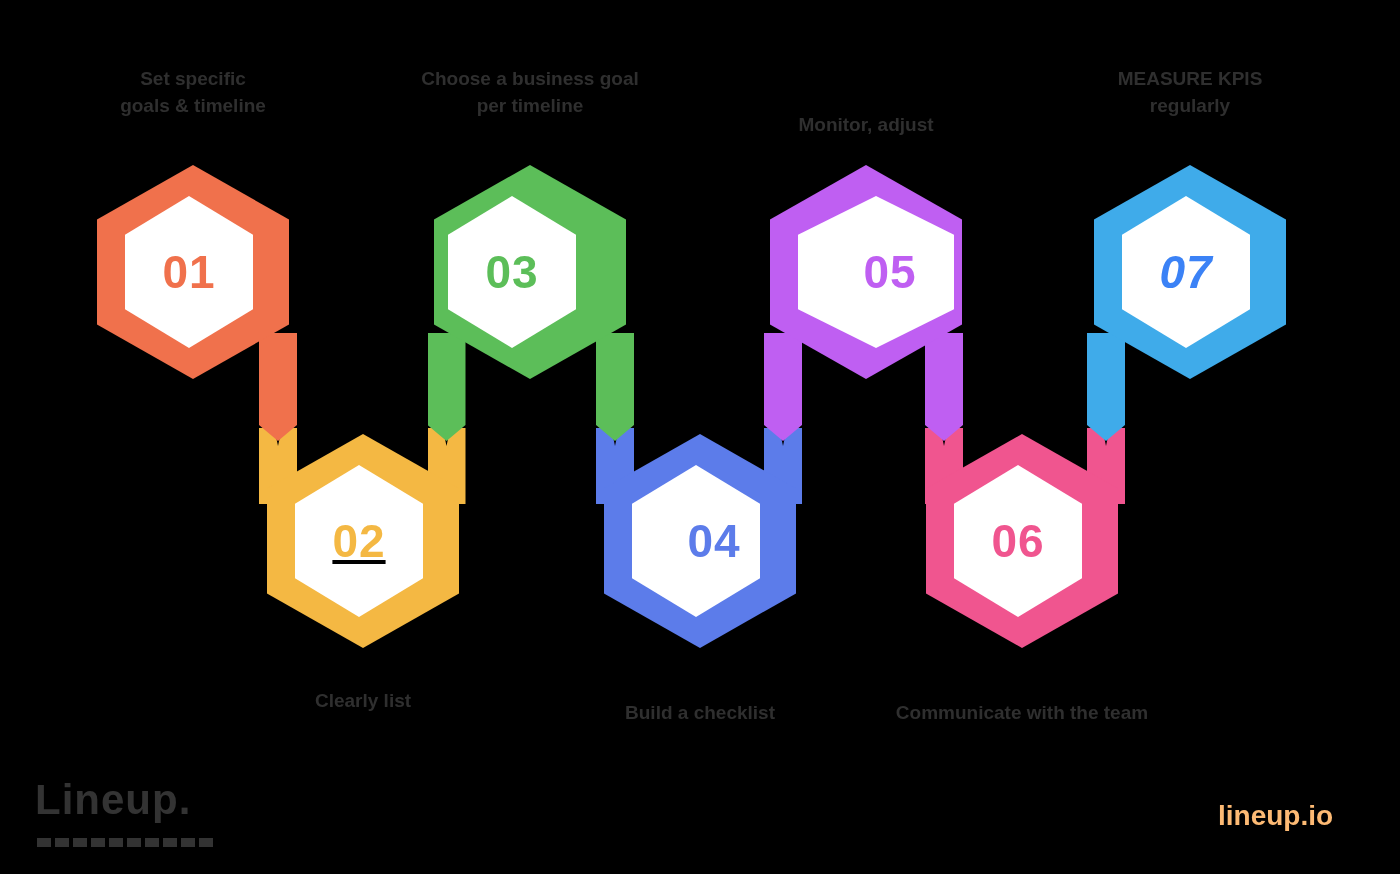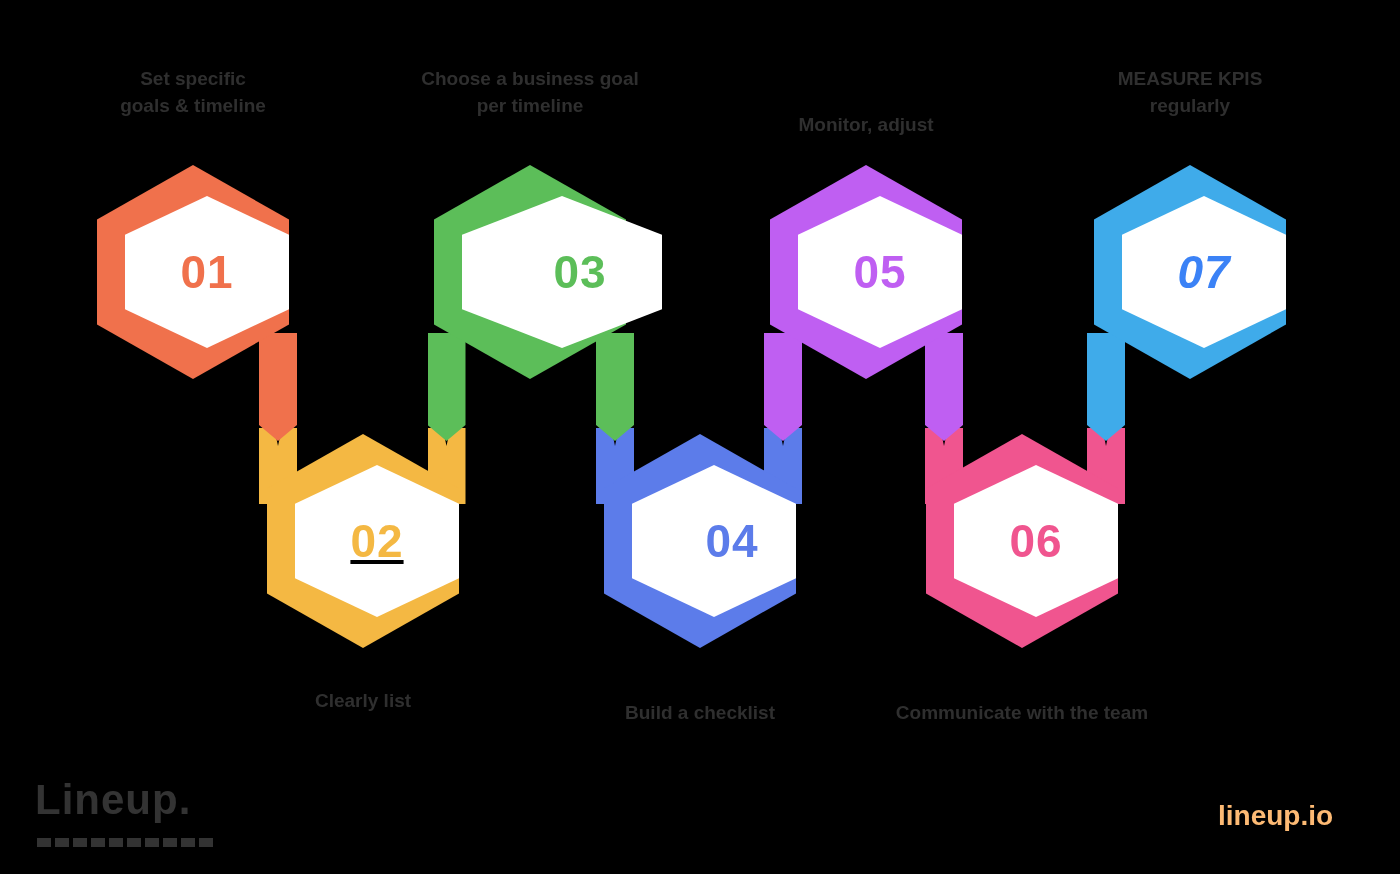--- a/index.html
+++ b/index.html
@@ -13,7 +13,7 @@
     clip-path:polygon(50% 0,100% 25.5%,100% 74.5%,50% 100%,0 74.5%,0 25.5%);
   }
   .hex-inner{
-    position:absolute;width:164px;height:152px;background:#fff;z-index:3;
+    position:absolute;width:128px;height:152px;background:#fff;z-index:3;
     clip-path:polygon(50% 0,100% 25.5%,100% 74.5%,50% 100%,0 74.5%,0 25.5%);
     display:flex;align-items:center;justify-content:center;
   }

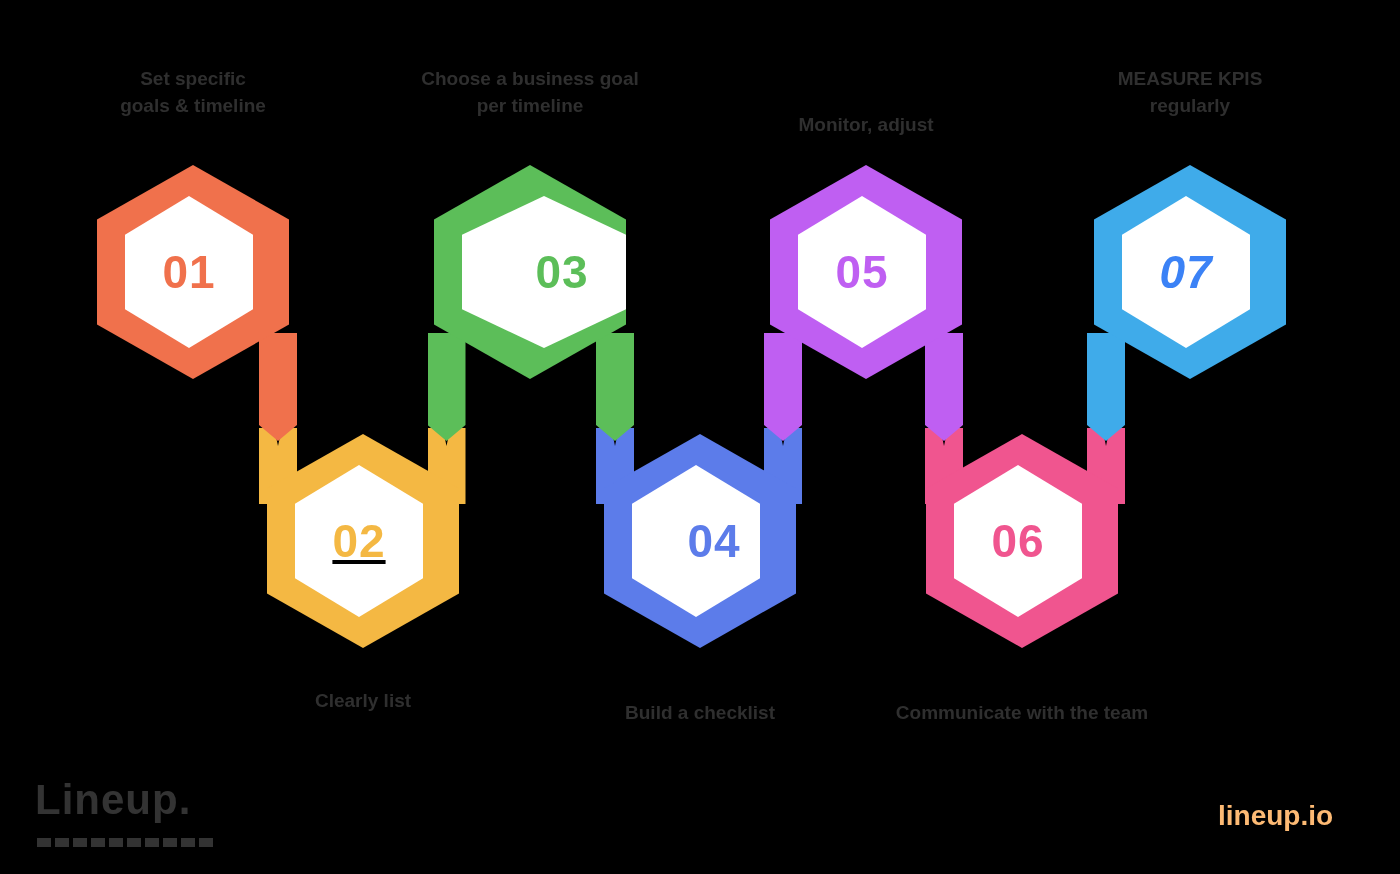--- a/index.html
+++ b/index.html
@@ -80,7 +80,7 @@
         <div>Clearly list</div>
       </div>
       <div class="hex-outer" style="left: 434px; top: 165px; background: rgb(92, 190, 89);"></div>
-      <div class="hex-inner" style="left: 462px; top: 196px; padding-left: 36px;">
+      <div class="hex-inner" style="left: 448px; top: 196px;">
         <div class="hex-number" style="color: rgb(92, 190, 89);">03</div>
       </div>
       <div class="step-label" style="left: 530px; top: 66px;">

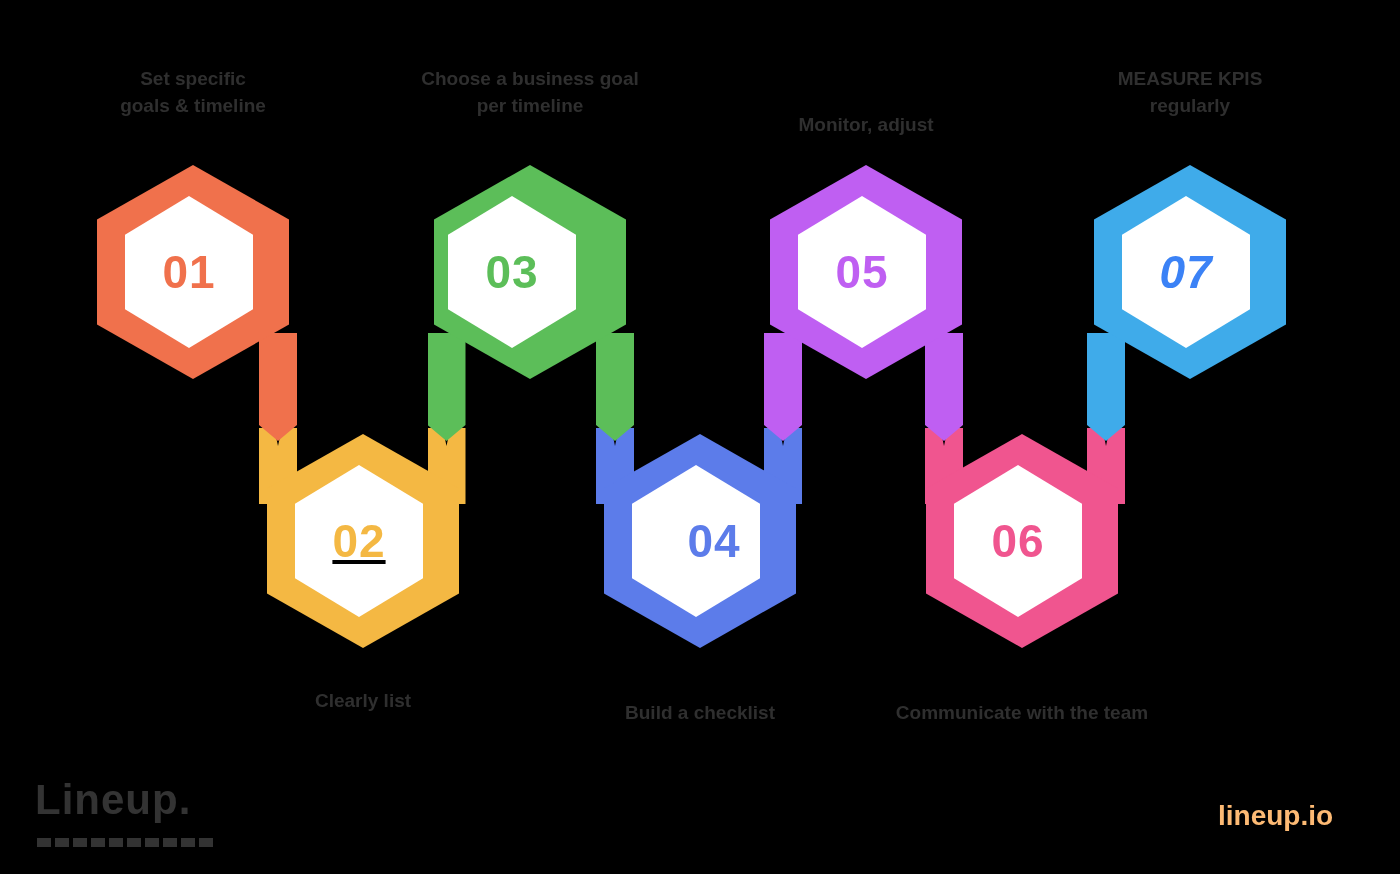--- a/index.html
+++ b/index.html
@@ -95,7 +95,7 @@
         <div>Build a checklist</div>
       </div>
       <div class="hex-outer" style="left: 770px; top: 165px; background: rgb(191, 95, 242);"></div>
-      <div class="hex-inner" style="left: 798px; top: 196px;">
+      <div class="hex-inner" style="left: 798px; top: 196px; padding-left: 28px;">
         <div class="hex-number" style="color: rgb(191, 95, 242);">05</div>
       </div>
       <div class="step-label" style="left: 866px; top: 84px; margin-top: 28px;">

